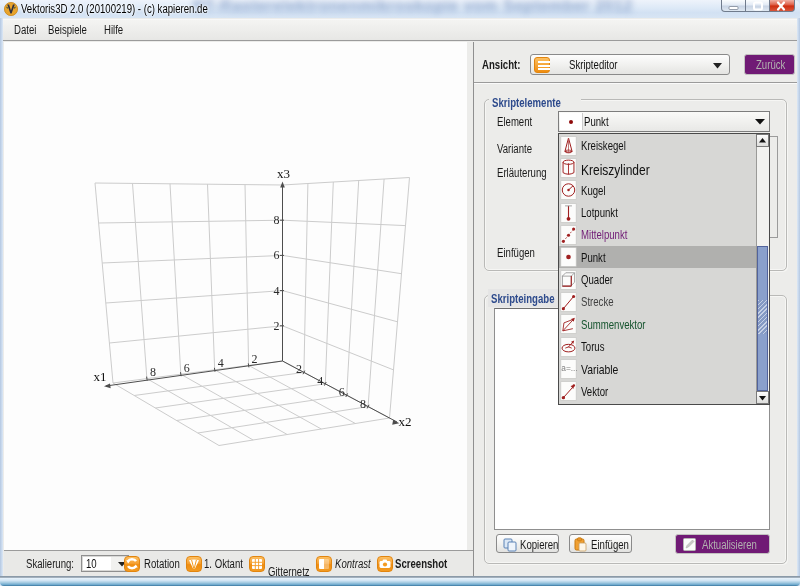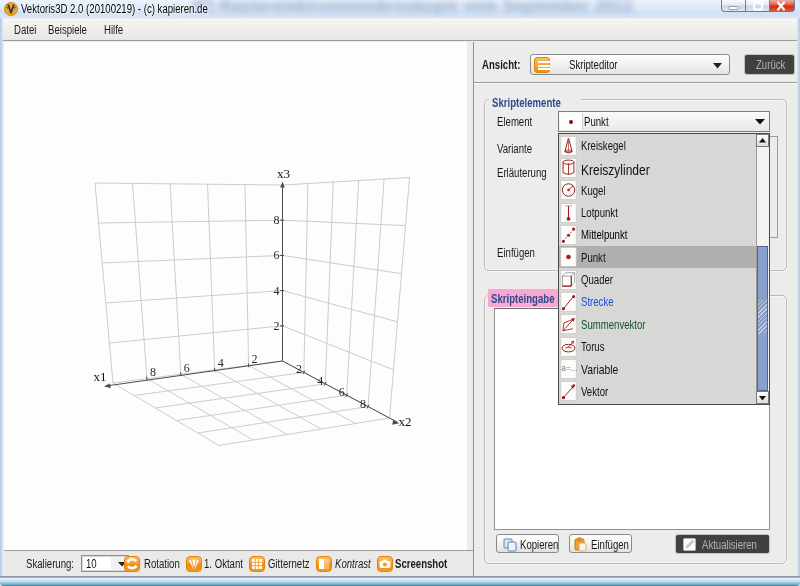--- a/index.html
+++ b/index.html
@@ -57,7 +57,7 @@
   .btn{position:absolute;box-sizing:border-box;border:1px solid #8a8a8a;border-radius:3px;
     background:linear-gradient(180deg,#fefefe 0%,#f2f2f0 50%,#e2e2e0 100%);
     font-size:12px;color:#1a1a1a;}
-  .btn.disabled{border-color:#c2c2c0;background:#404040;color:#b2b2b0;}
+  .btn.disabled{border-color:#c2c2c0;background:#701a75;color:#b2b2b0;}
   
   .oicon{position:absolute;width:16px;height:16px;border-radius:4px;
     background:linear-gradient(180deg,#fcbf62 0%,#f6a133 45%,#ef8d10 55%,#f39b22 100%);

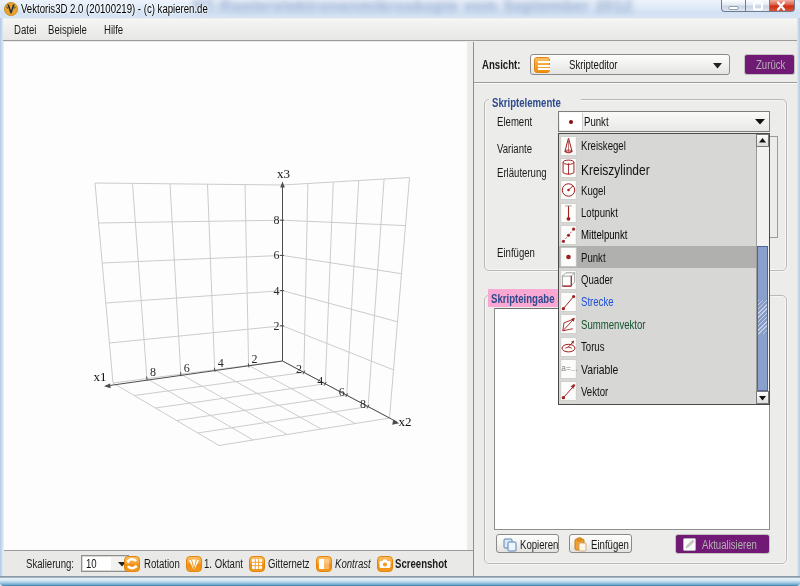--- a/index.html
+++ b/index.html
@@ -336,7 +336,7 @@
       <circle cx="12.1" cy="3.7" r="1.4" fill="#a02020"></circle>
       <circle cx="7.5" cy="9.2" r="1.4" fill="#a02020"></circle>
     </svg>
-    <div style="position:absolute;left:22px;top:94px;font-size:12px;color:#000000"><span class="t">Mittelpunkt</span></div>
+    <div style="position:absolute;left:22px;top:94px;font-size:12px;color:#701a75"><span class="t">Mittelpunkt</span></div>
     <svg style="position:absolute;left:1px;top:113.2px" width="17" height="20" viewBox="0 0 15 18">
       <rect x="0.6" y="0.6" width="13.8" height="16.8" fill="#fcfcfb" stroke="#c6c6c4" stroke-width="0.6"></rect>
       <circle cx="7.5" cy="9" r="2.1" fill="#a02020"></circle>

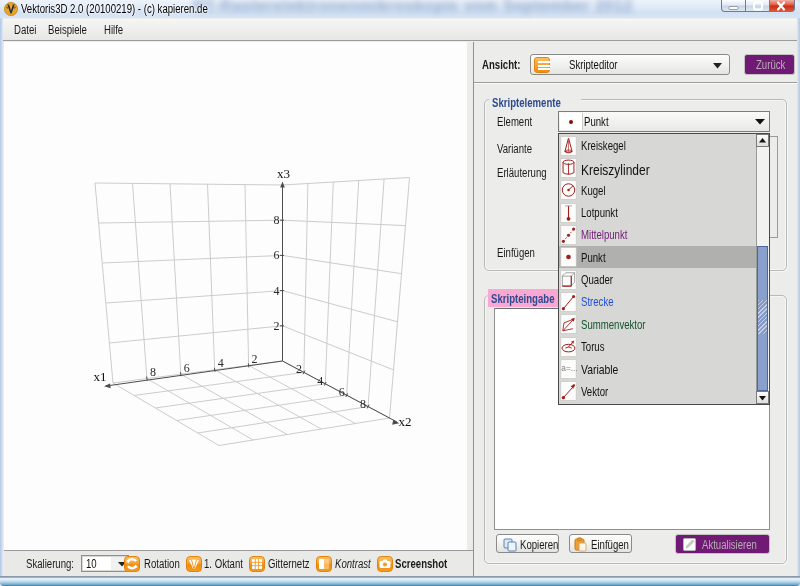--- a/index.html
+++ b/index.html
@@ -225,7 +225,7 @@
   </div>
 
   <div class="groupbox" style="left:484px;top:295px;width:301px;height:267px;"></div>
-  <div class="abs" style="left:488px;top:289px;background:#f9a8d4;padding:0 3px;">
+  <div class="abs" style="left:488px;top:289px;background:#e5e5e5;padding:0 3px;">
     <span class="navy t">Skripteingabe</span></div>
   <div class="abs" style="left:494px;top:308px;width:276px;height:222px;background:#fff;
        border:1px solid #8f8f8f;border-top-color:#6f6f6f;box-sizing:border-box"></div>

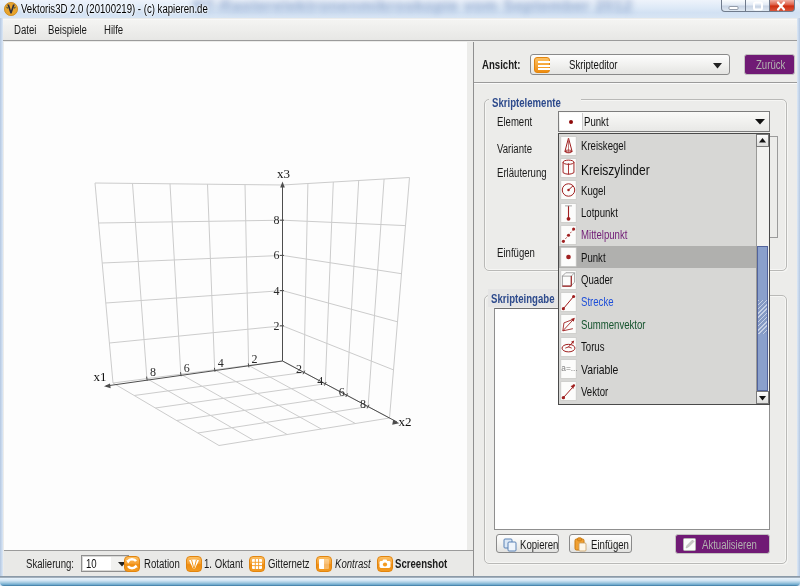--- a/index.html
+++ b/index.html
@@ -355,7 +355,7 @@
       <circle cx="2.9" cy="15" r="1.4" fill="#a02020"></circle>
       <circle cx="12.1" cy="4" r="1.4" fill="#a02020"></circle>
     </svg>
-    <div style="position:absolute;left:22px;top:161px;font-size:12px;color:#1d4ed8"><span class="t">Strecke</span></div>
+    <div style="position:absolute;left:22px;top:161px;font-size:12px;color:#404040"><span class="t">Strecke</span></div>
     <svg style="position:absolute;left:1px;top:180.3px" width="17" height="20" viewBox="0 0 15 18">
       <rect x="0.6" y="0.6" width="13.8" height="16.8" fill="#fcfcfb" stroke="#c6c6c4" stroke-width="0.6"></rect>
       <path d="M2.4 15.2 L12.2 4.6 M2.4 15.2 L3.4 8 M3.4 8 L12.2 4.6 M2.4 15.2 L11.4 13.2" fill="none" stroke="#a02020" stroke-width="0.8"></path>

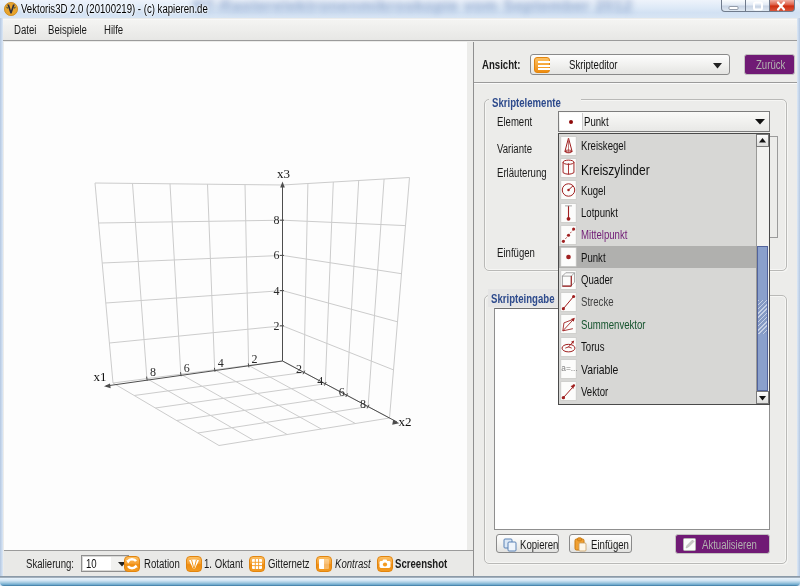--- a/index.html
+++ b/index.html
@@ -283,7 +283,7 @@
       <path d="M5.3 2 L5.3 12 M8.6 2 L8.6 12 M2 5.3 L12 5.3 M2 8.6 L12 8.6" stroke="#f39b22" stroke-width="0.9"></path>
     </svg>
   </div>
-  <div class="tlabel" style="left:268px;"><span class="t">Gitternetz</span></div>
+  <div class="tlabel" style="left:268px;margin-top:8px;"><span class="t">Gitternetz</span></div>
   <div class="oicon" style="left:316px;top:556px;">
     <div style="position:absolute;left:2px;top:2px;width:5px;height:10px;background:#fff;border-radius:1px 0 0 1px"></div>
     <div style="position:absolute;left:7px;top:2px;width:5px;height:10px;background:rgba(255,255,255,0.35);border-radius:0 1px 1px 0"></div>

